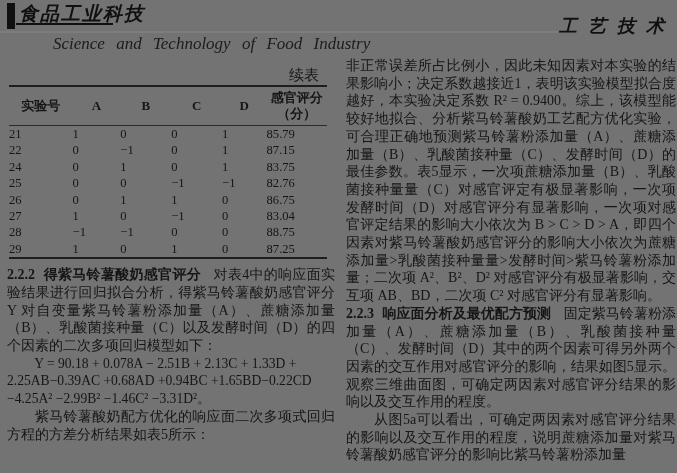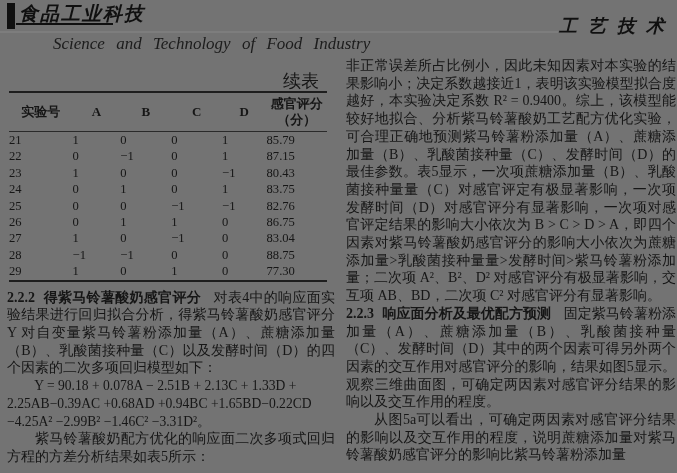--- a/index.html
+++ b/index.html
@@ -34,7 +34,7 @@
   b.sec-num{margin-right:0.6em;}
   b.sec-title{margin-right:0.9em;}
   
-  .cont-label{font-size:18px;text-align:right;padding-right:16px;line-height:16px;margin-top:16px;}
+  .cont-label{font-size:15px;text-align:right;padding-right:16px;line-height:16px;margin-top:10px;}
   table.datatable{
     border-collapse:collapse;width:318px;margin-left:2px;margin-top:2px;
     border-top:2px solid #1e1e1e;border-bottom:2px solid #1e1e1e;

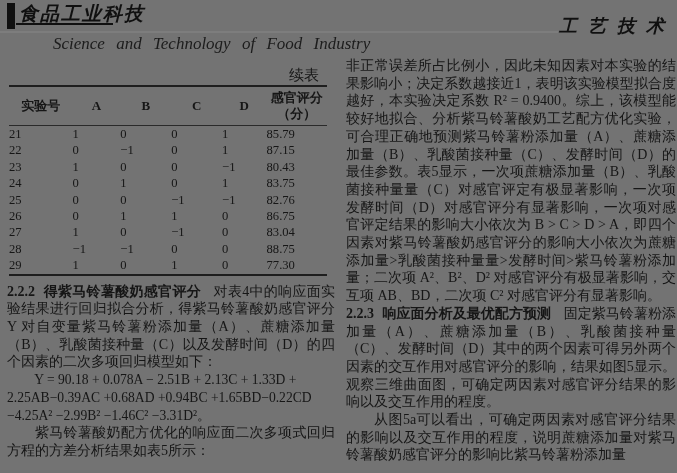--- a/index.html
+++ b/index.html
@@ -103,14 +103,6 @@
             <td>87.15</td>
         </tr>
         <tr>
-          <td>23</td>
-            <td>1</td>
-            <td>0</td>
-            <td>0</td>
-            <td>−1</td>
-            <td>80.43</td>
-        </tr>
-        <tr>
           <td>24</td>
             <td>0</td>
             <td>1</td>

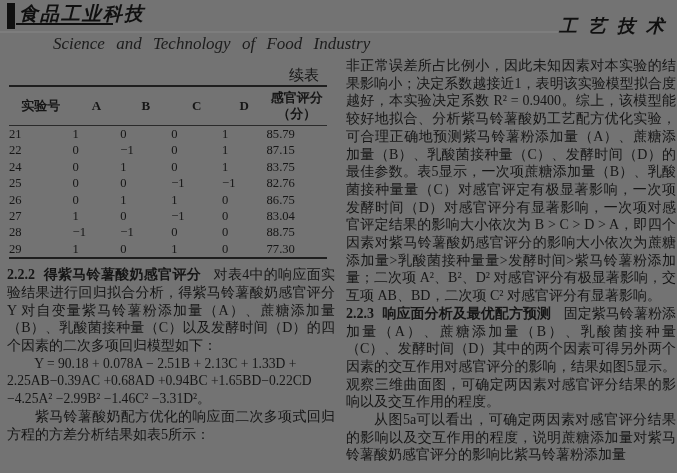--- a/index.html
+++ b/index.html
@@ -148,7 +148,7 @@
             <td>0</td>
             <td>1</td>
             <td>0</td>
-            <td>77.30</td>
+            <td>87.25</td>
         </tr>
       </tbody>
     </table>

